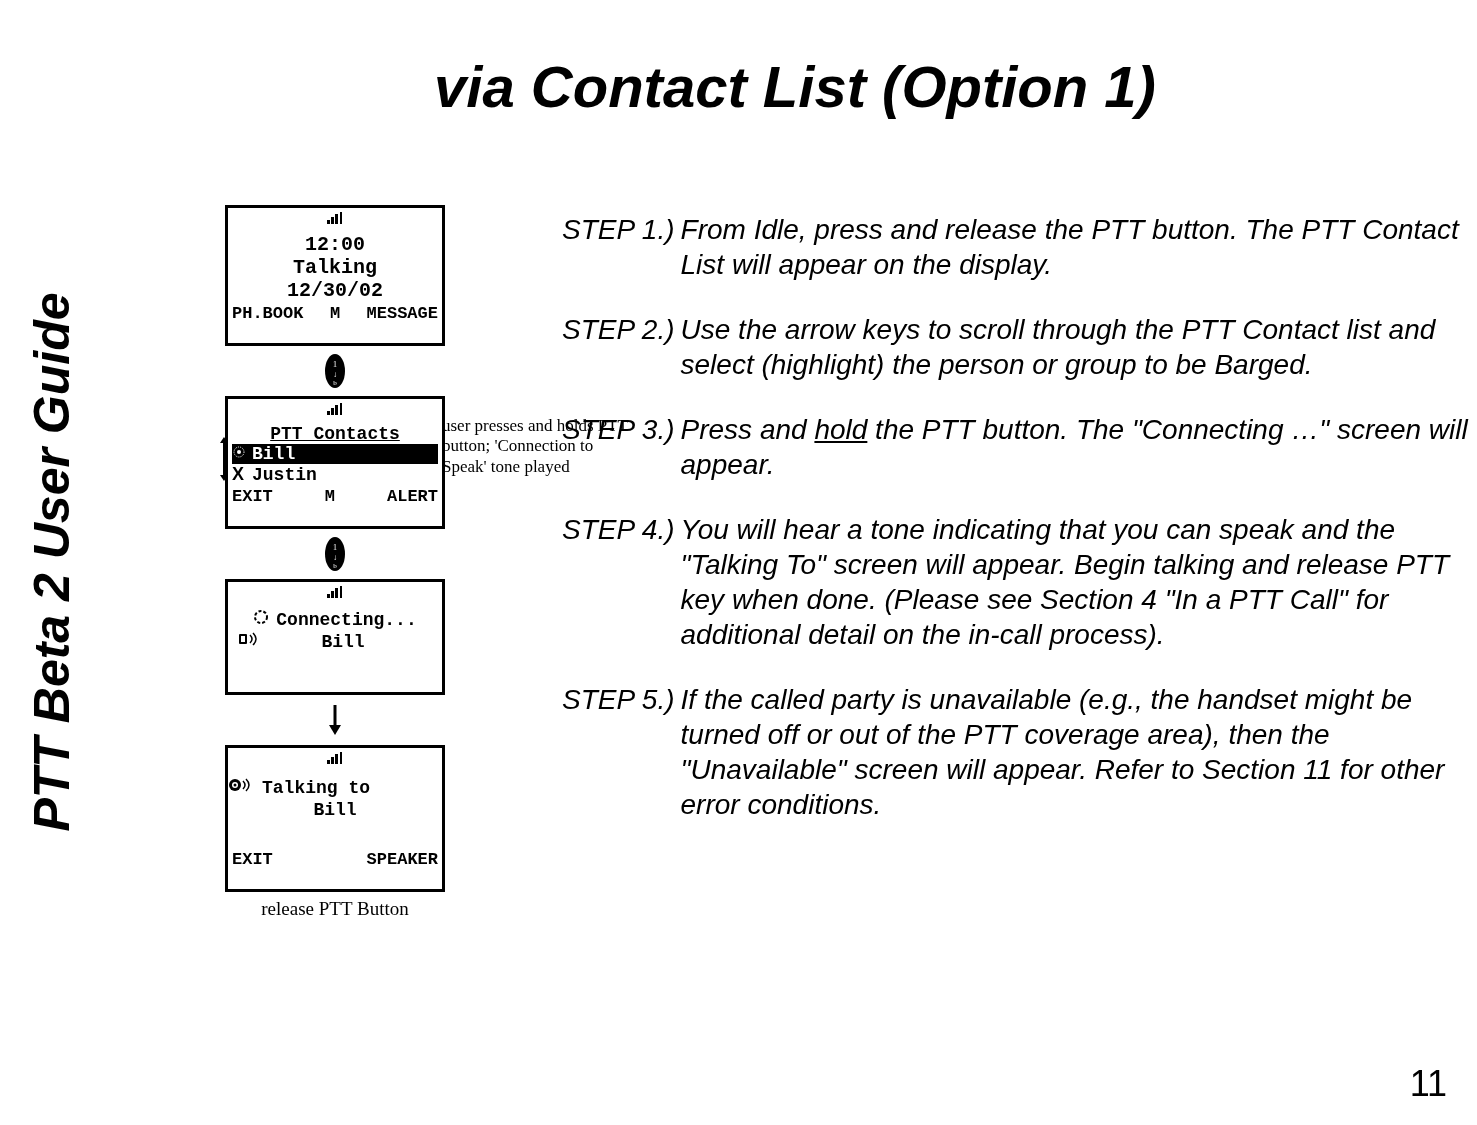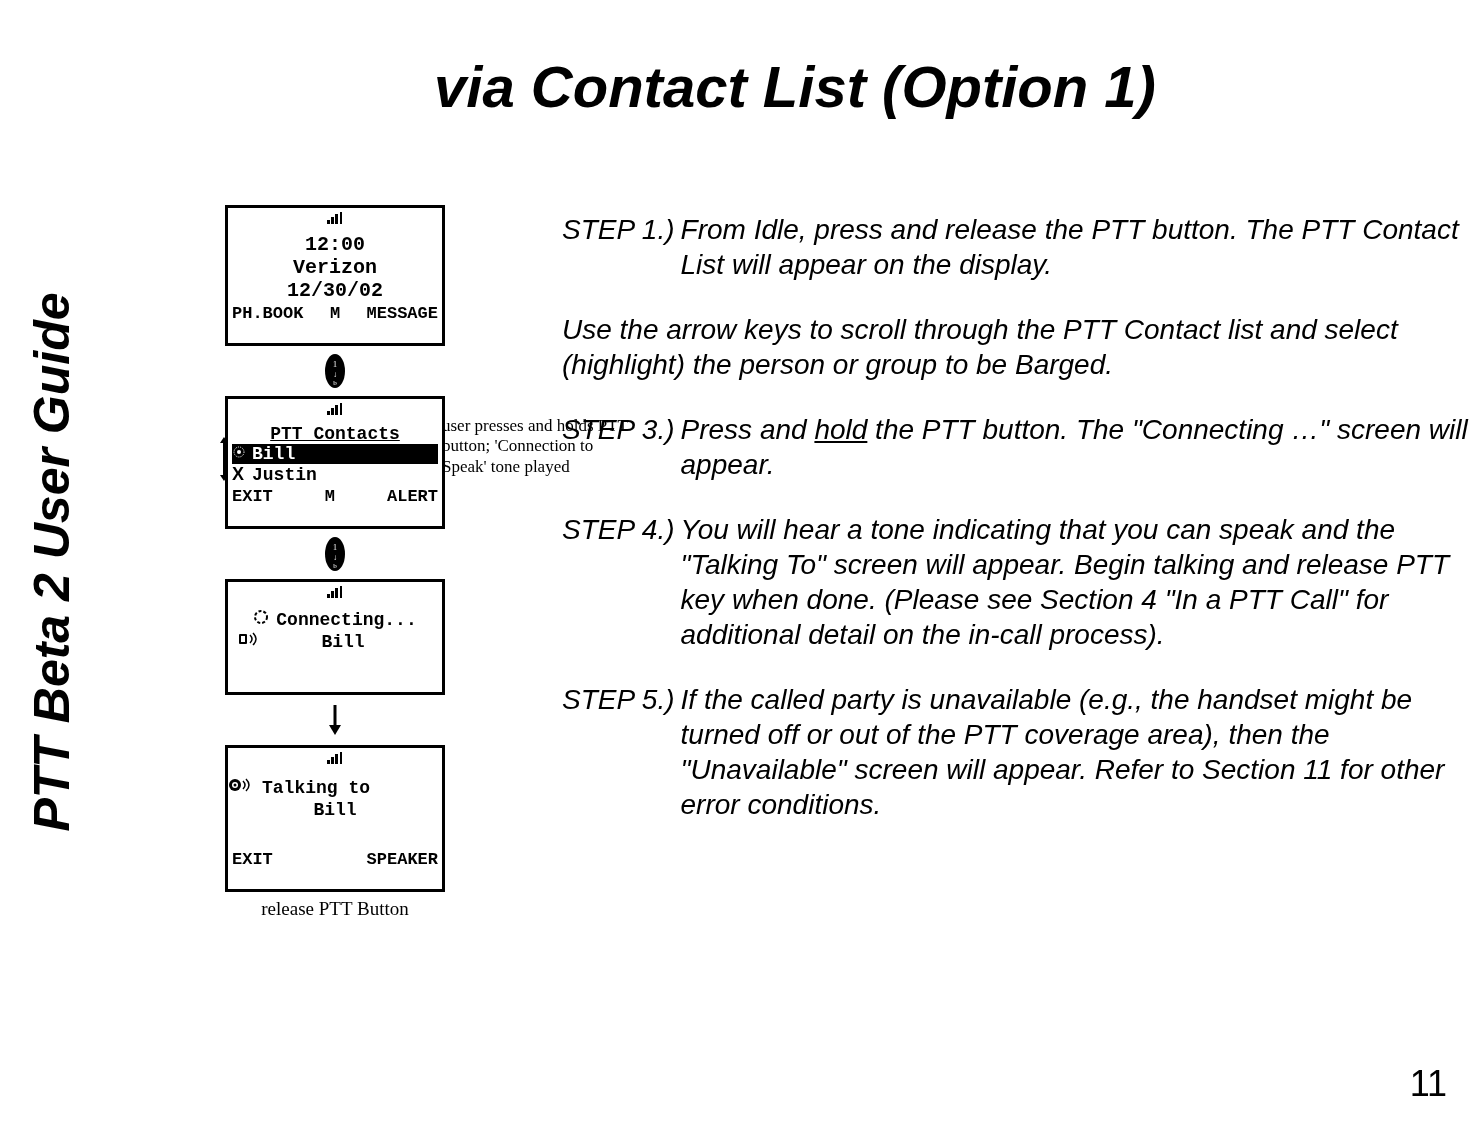--- a/index.html
+++ b/index.html
@@ -139,7 +139,7 @@
         </svg>
     </span>
     <div class="time">12:00</div>
-    <div class="carrier">Verizon</div>
+    <div class="carrier">Talking</div>
     <div class="date">12/30/02</div>
     <div class="softkey-row">
       <span>PH.BOOK</span>

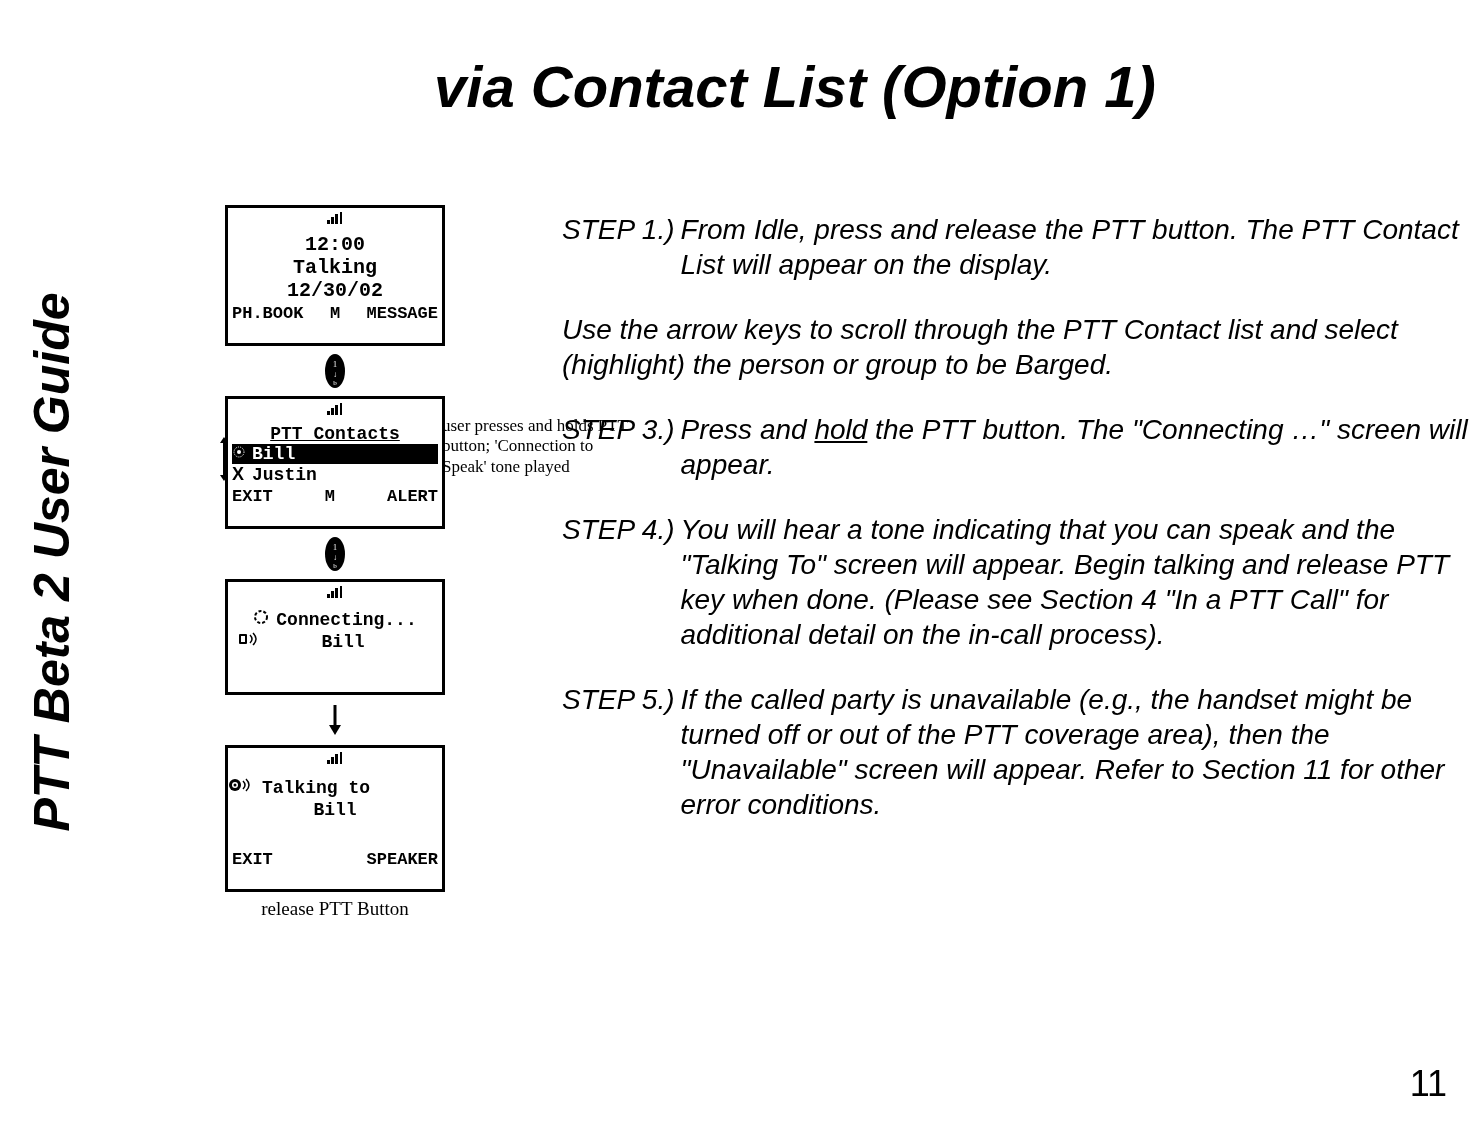--- a/index.html
+++ b/index.html
@@ -283,6 +283,7 @@
     <span class="step-body">From Idle, press and release the PTT button.  The PTT Contact List will appear on the display.</span>
   </div>
   <div class="step">
+    <span class="step-label">STEP 2.)</span>
     <span class="step-body">Use the arrow keys to scroll through the PTT Contact list and select (highlight) the person or group to be Barged.</span>
   </div>
   <div class="step">

